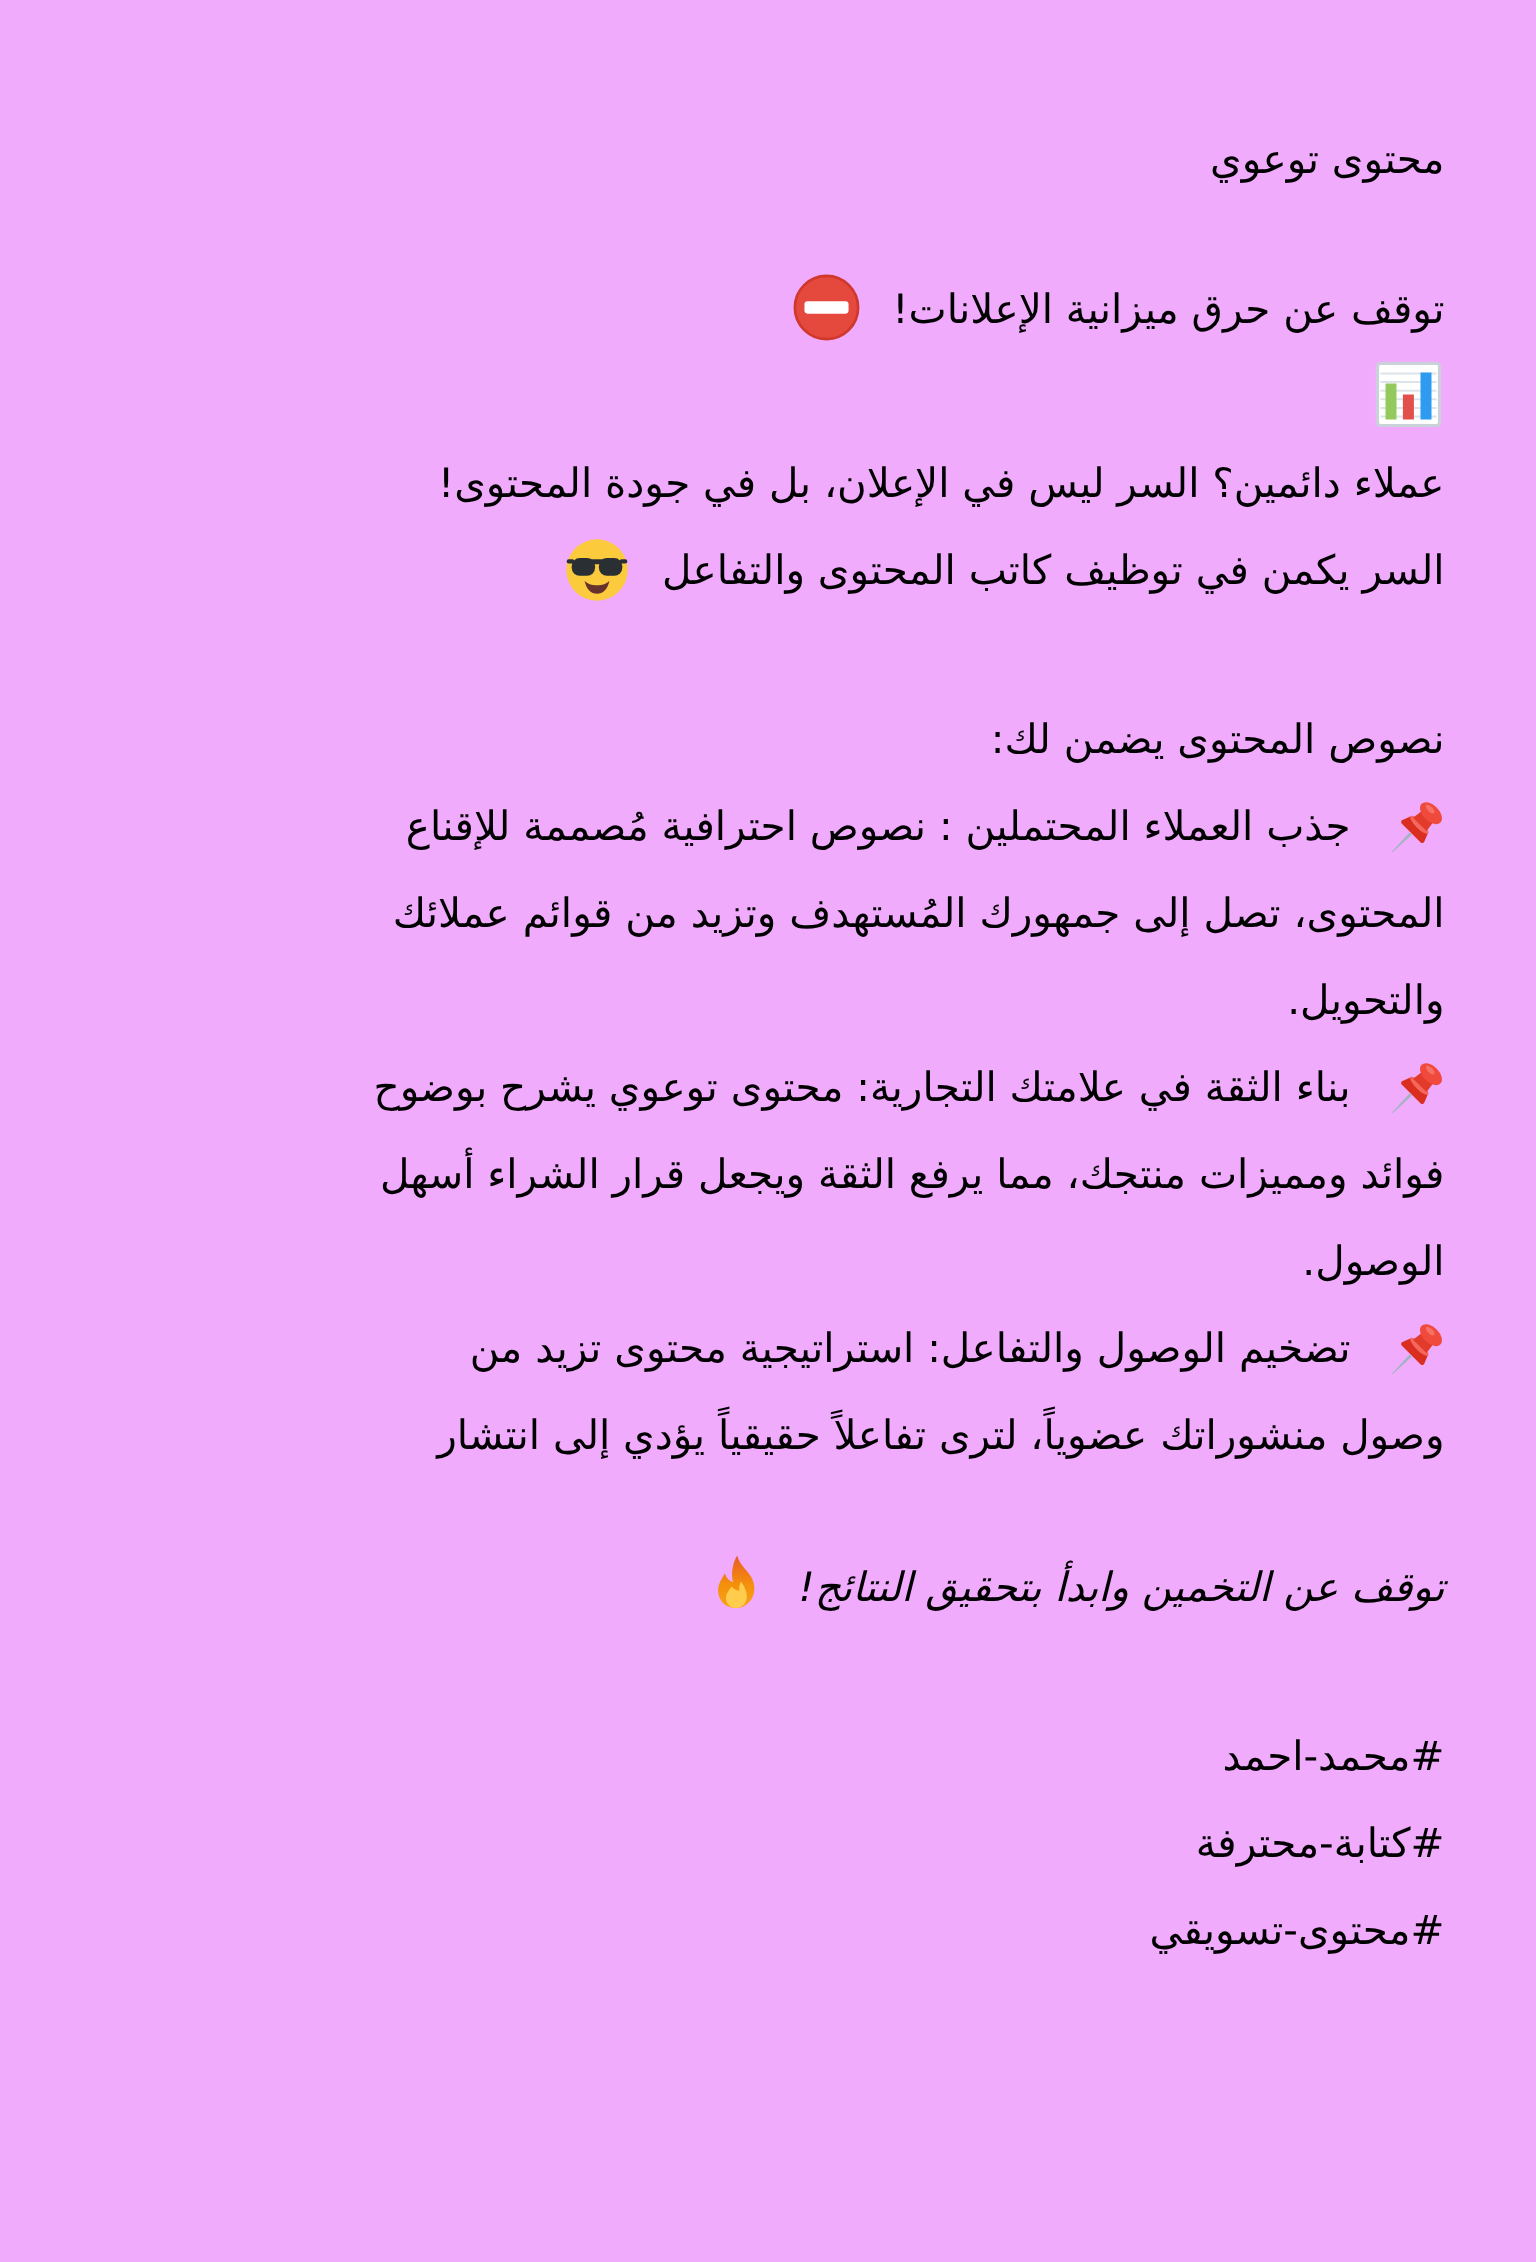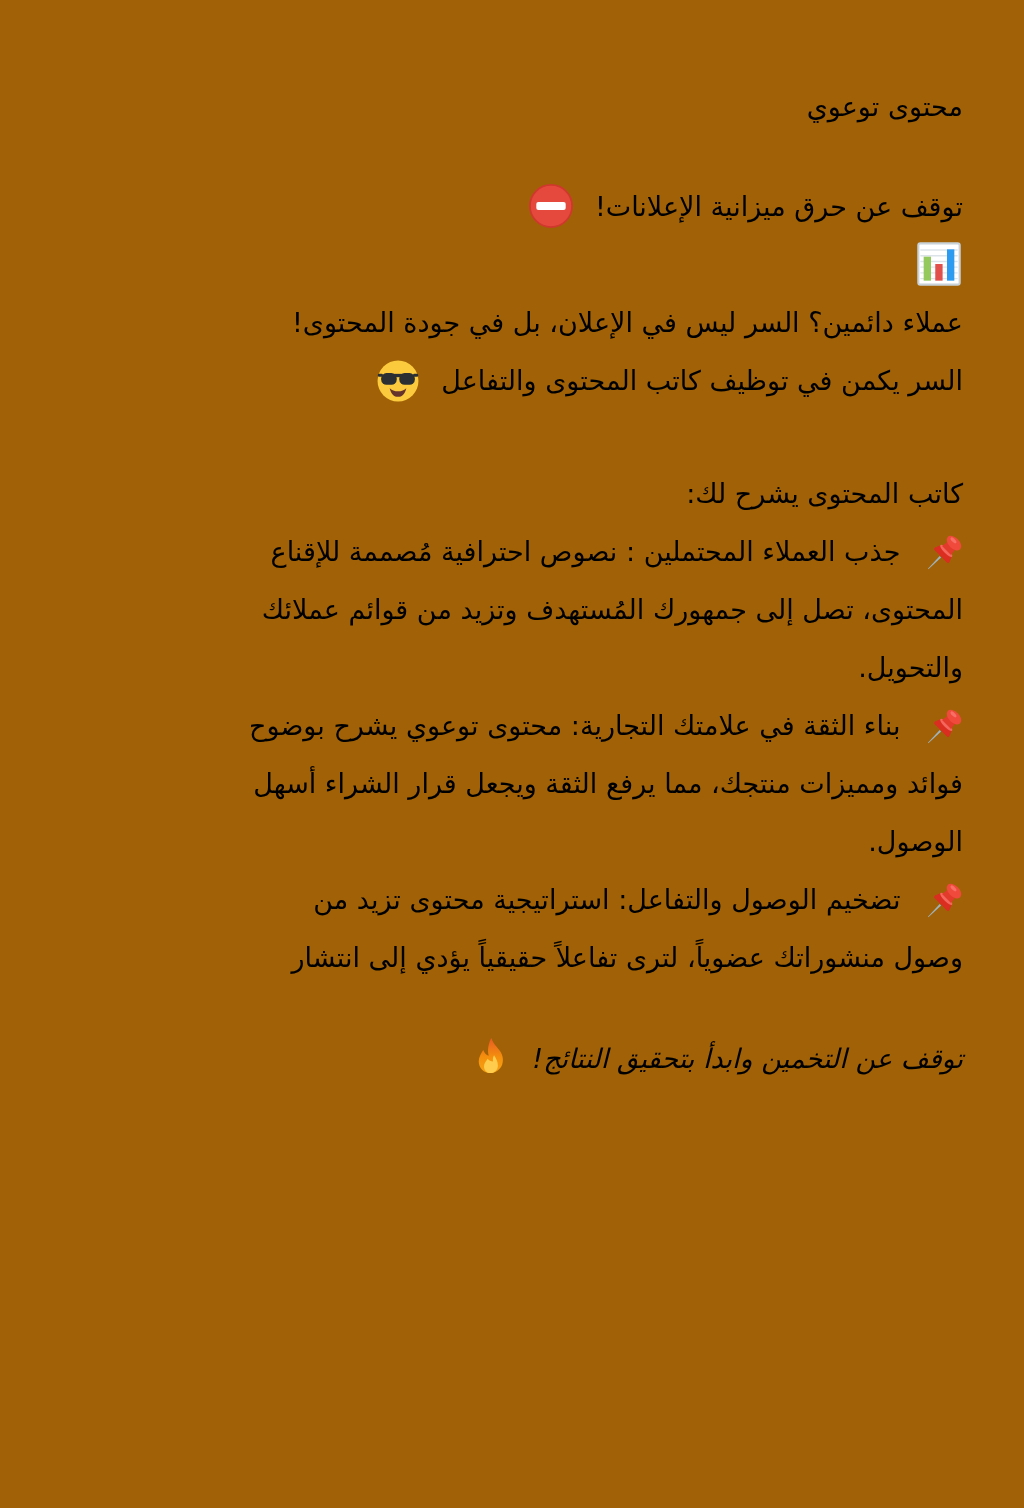--- a/index.html
+++ b/index.html
@@ -18,7 +18,7 @@
   .page {
     position: absolute;
     inset: 0;
-    background: #a16207;
+    background: #f0abfc;
   }
   .content {
     position: absolute;

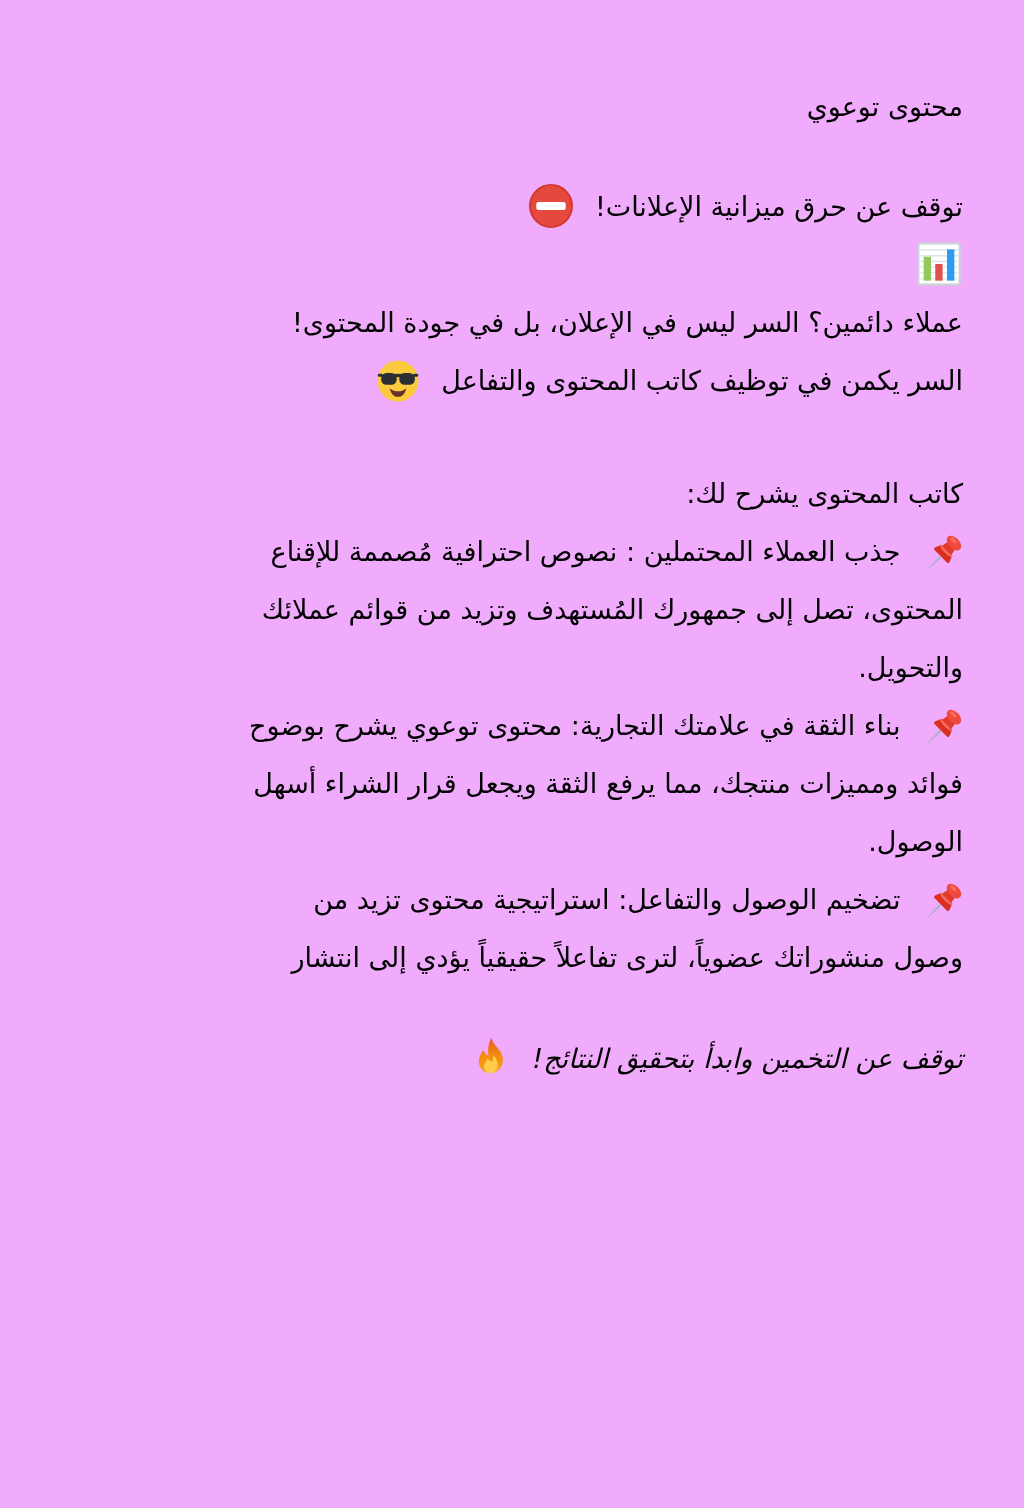--- a/index.html
+++ b/index.html
@@ -114,7 +114,7 @@
     </div>
 
     <div class="benefits-block">
-      <div class="line">كاتب المحتوى يشرح لك:</div>
+      <div class="line">نصوص المحتوى يضمن لك:</div>
 
       <div>
         <div class="line">

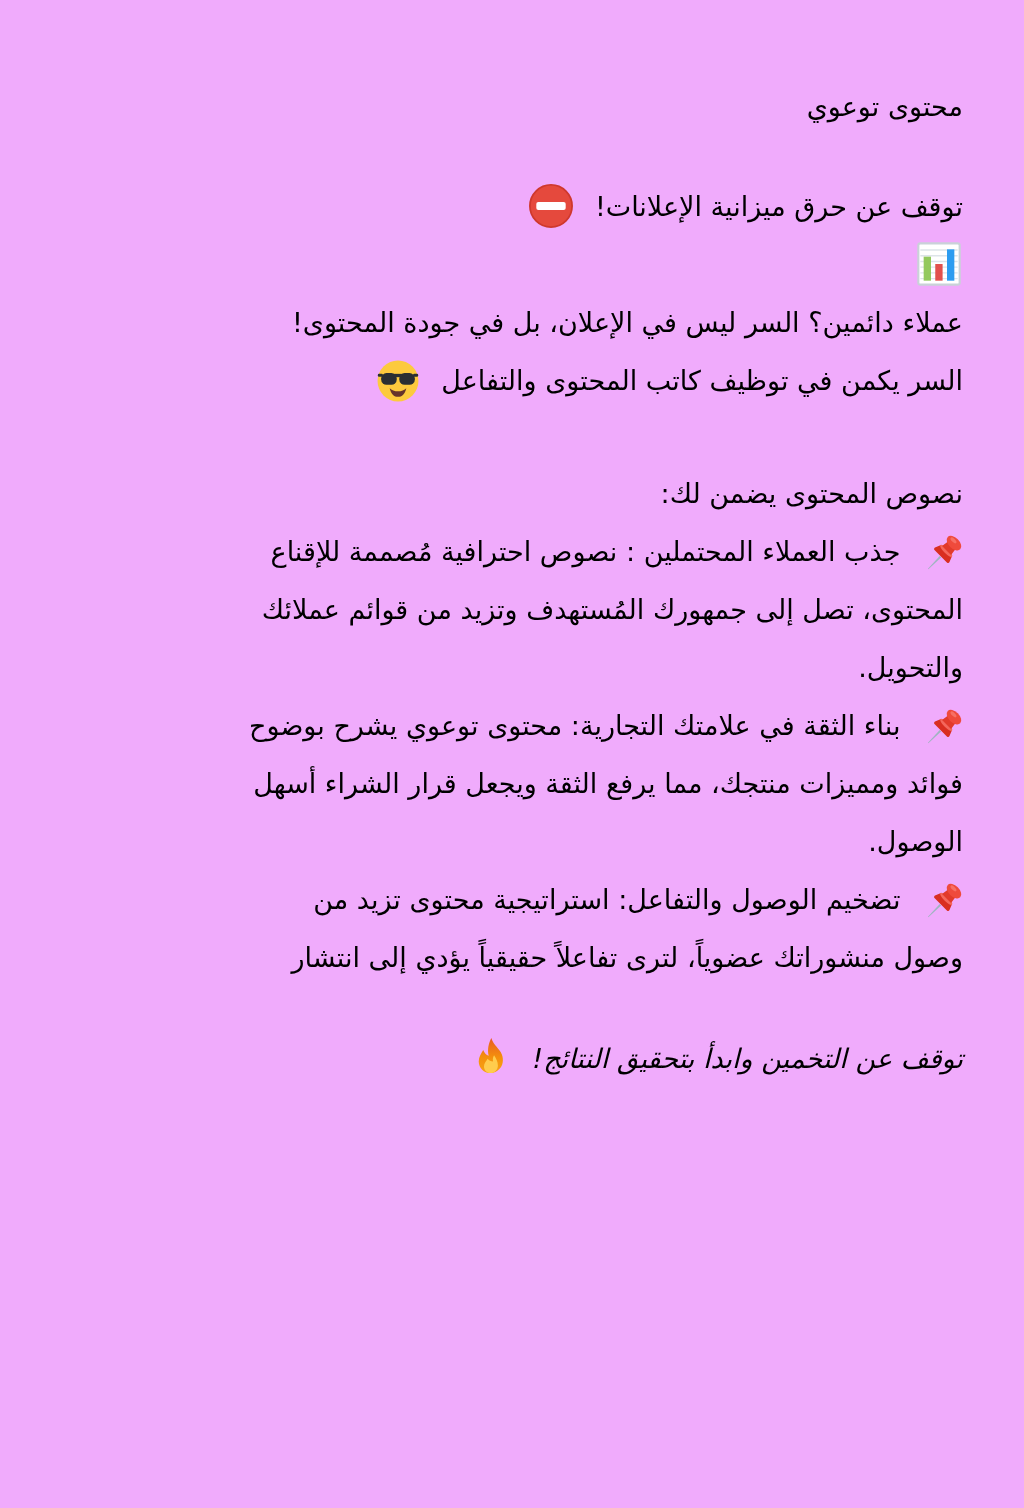--- a/index.html
+++ b/index.html
@@ -195,6 +195,11 @@
       </div>
     </div>
 
+    <div>
+      <div class="line">#محمد-احمد</div>
+      <div class="line">#كتابة-محترفة</div>
+      <div class="line">#محتوى-تسويقي</div>
+    </div>
 
   </div>
 </div>

